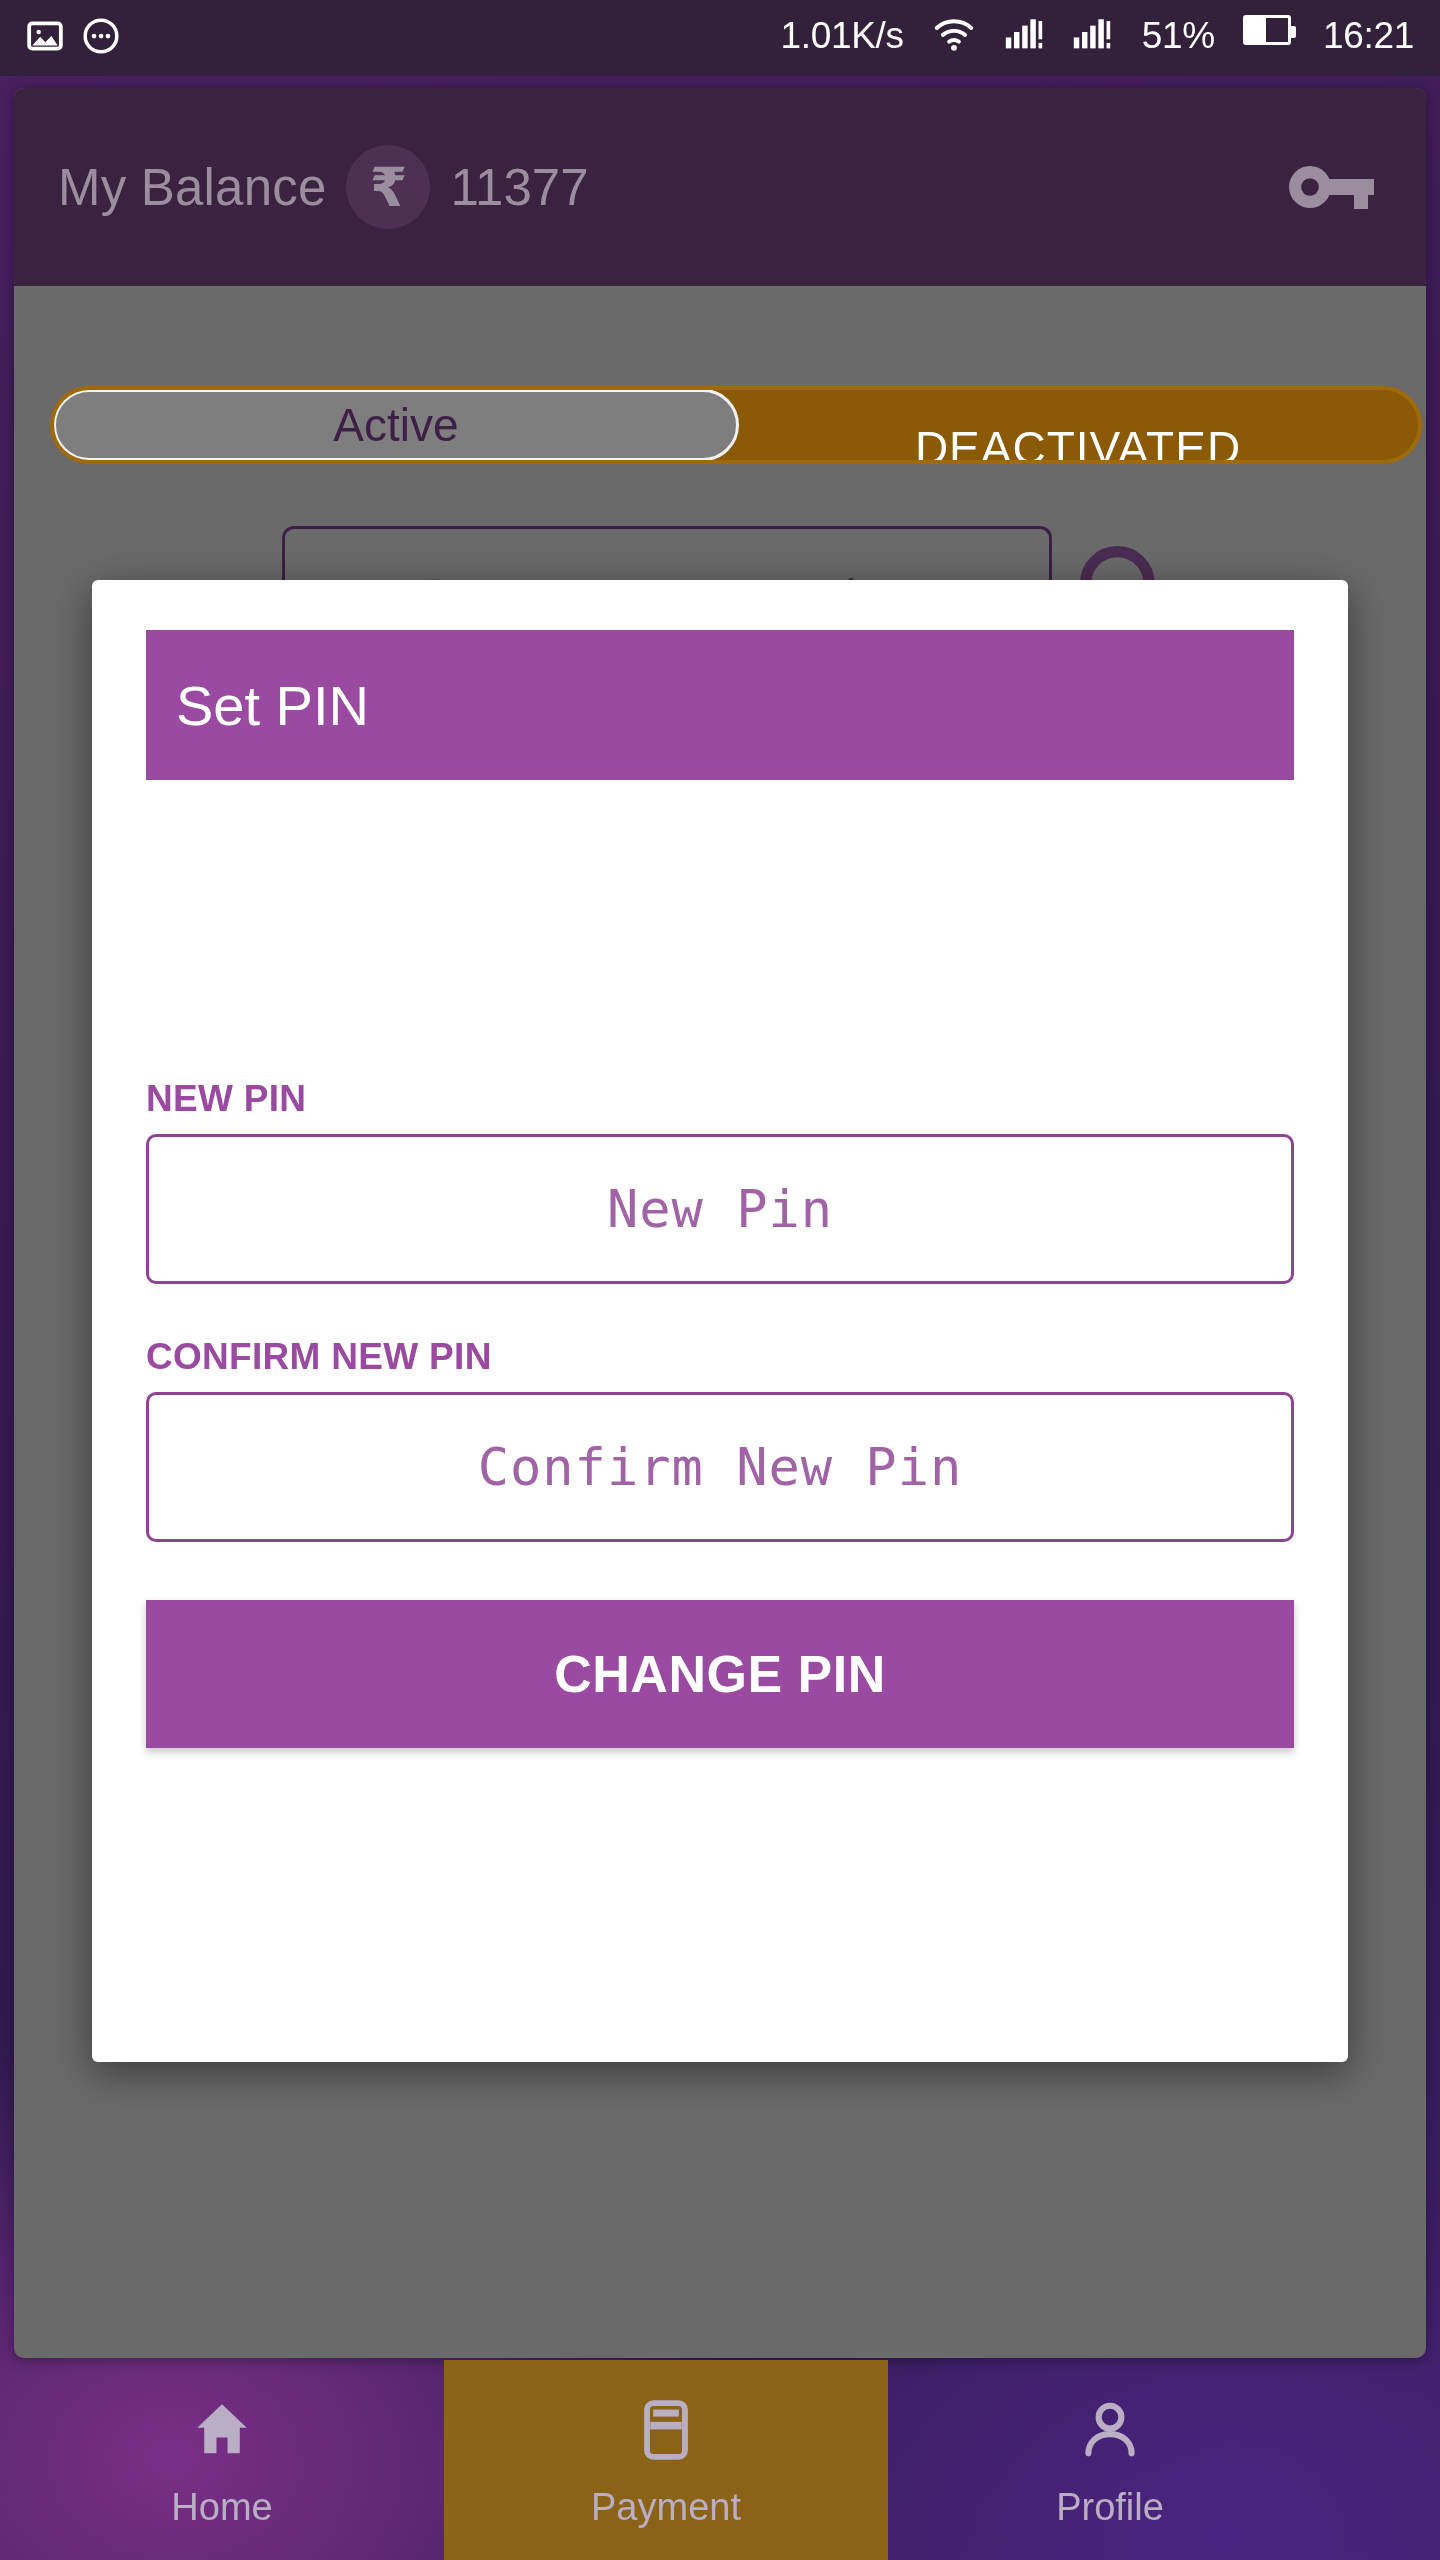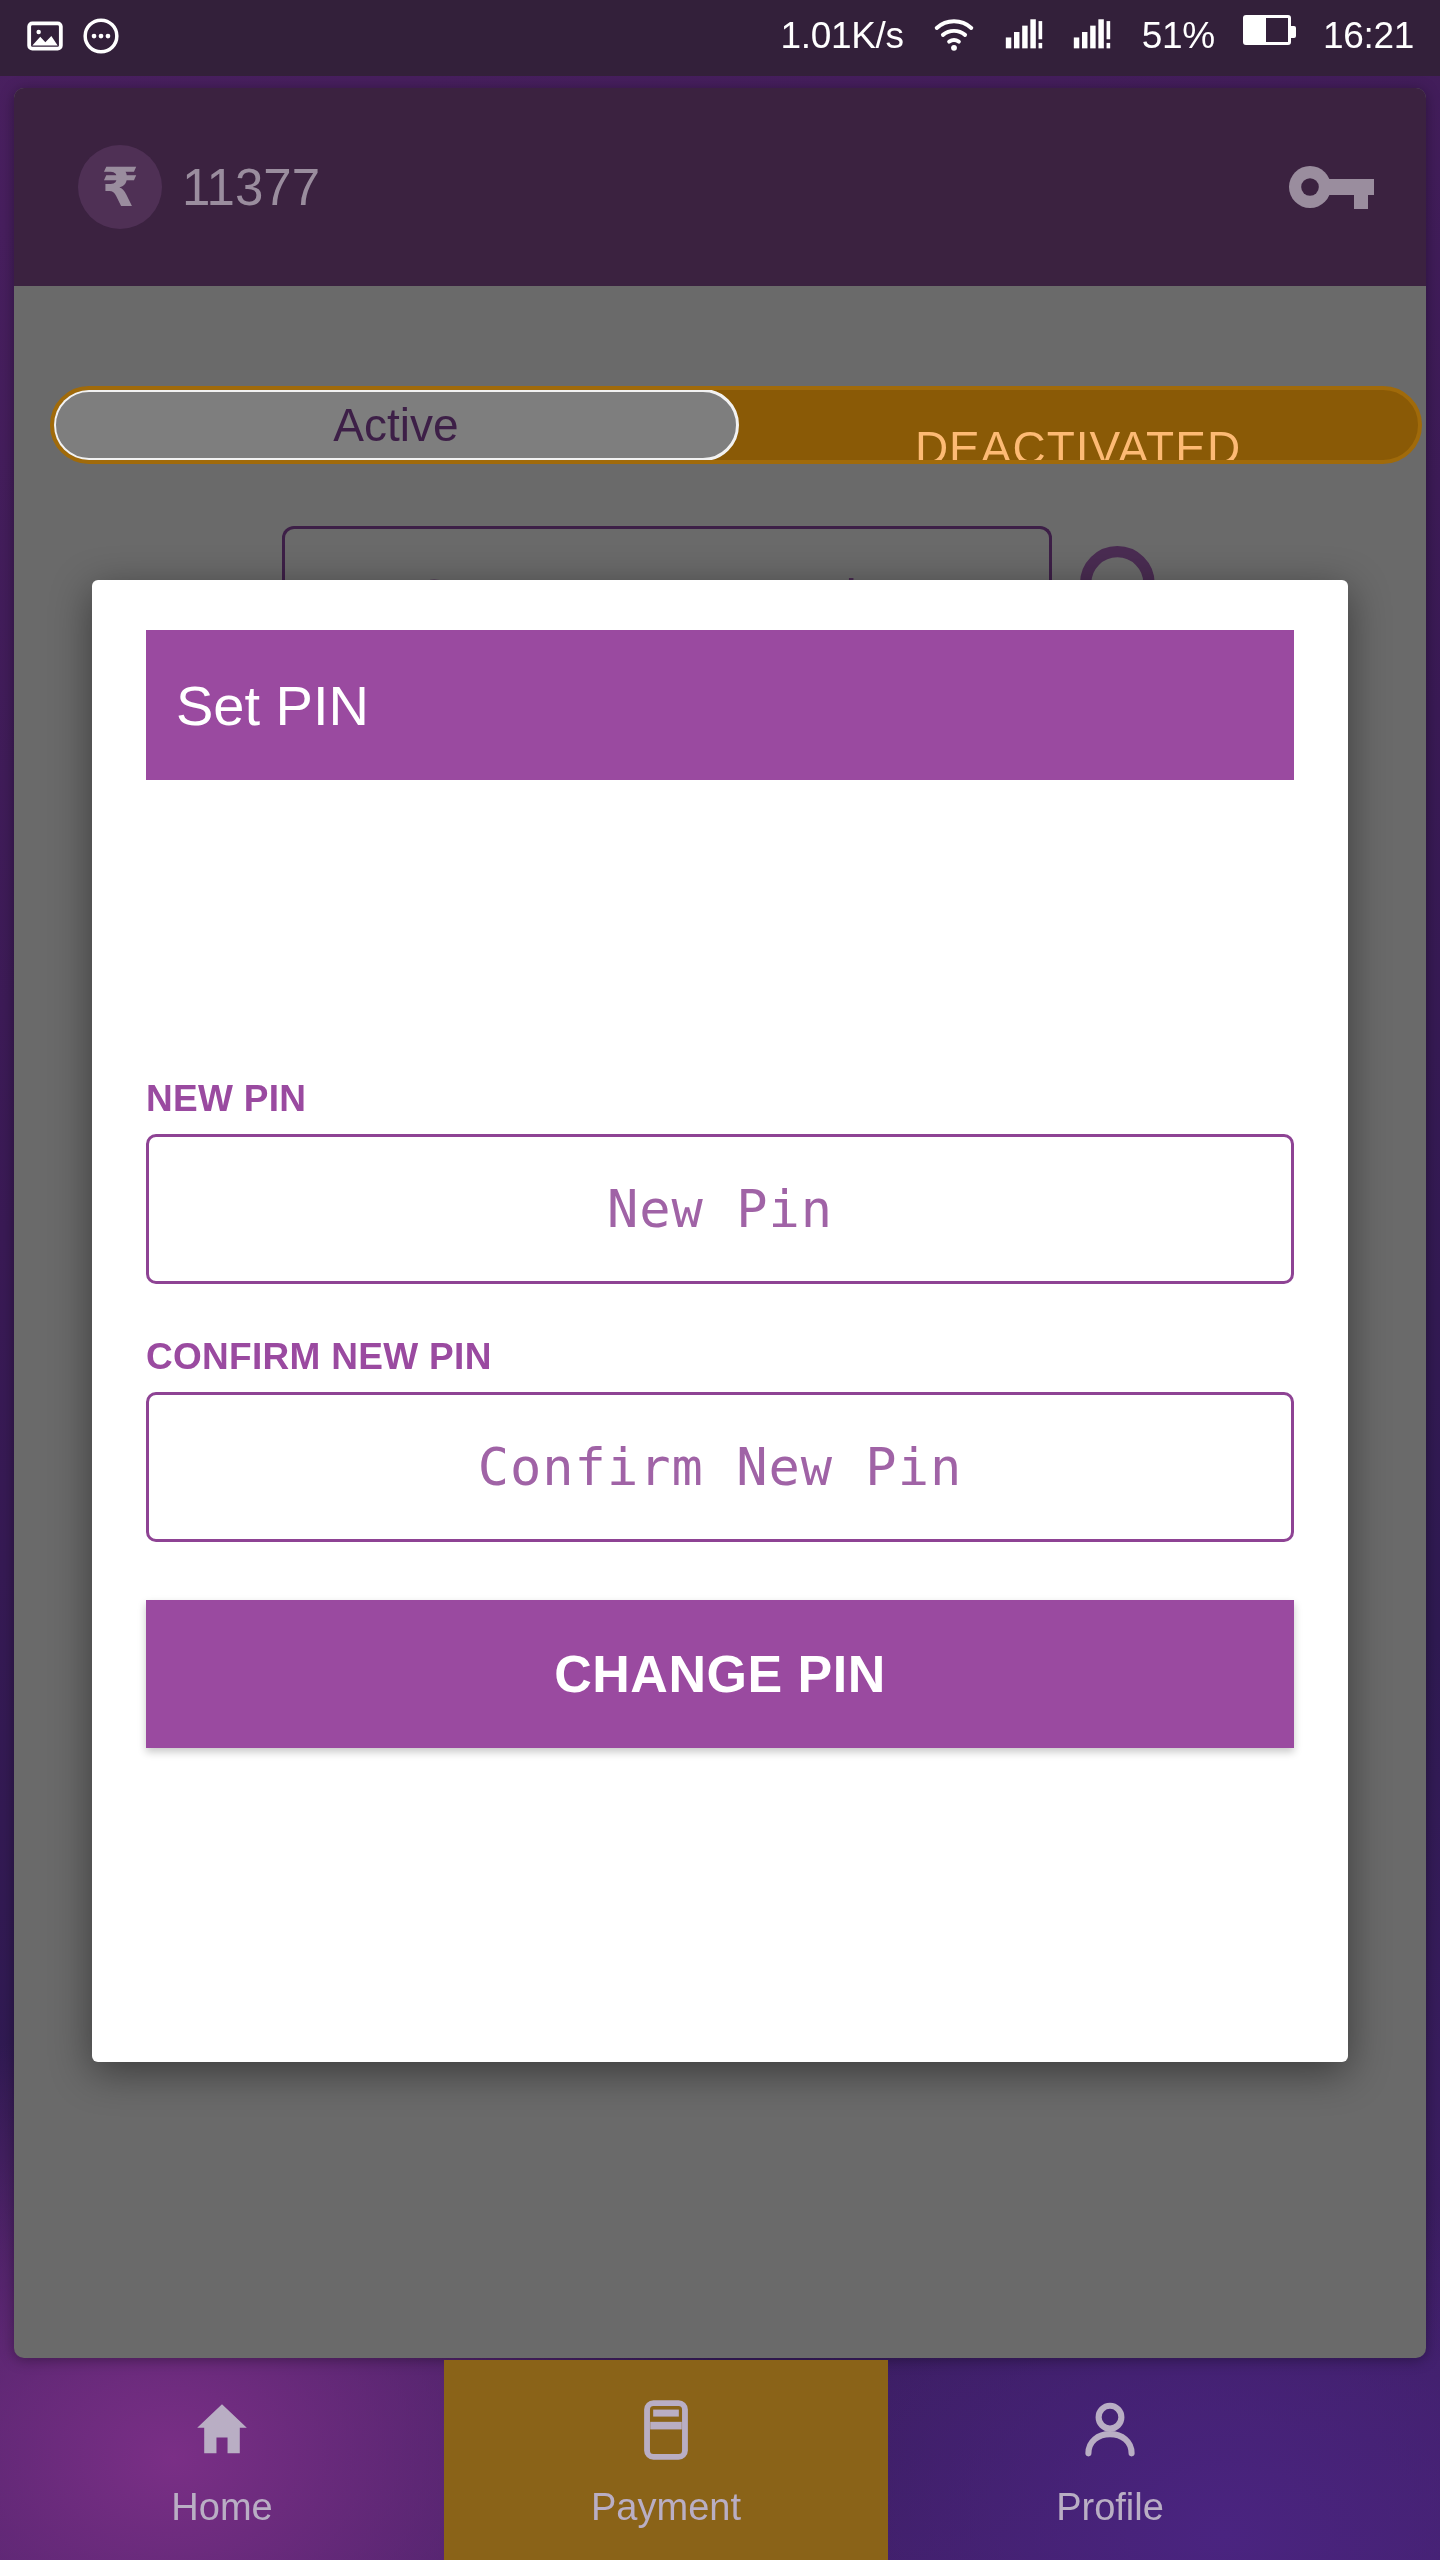--- a/index.html
+++ b/index.html
@@ -344,6 +344,7 @@
     <div class="appcard">
 
       <div class="apphead">
+        <span class="balance-label">My Balance</span>
         <span class="rupee-badge">₹</span>
         <span class="balance-value">11377</span>
         <span class="key-btn">

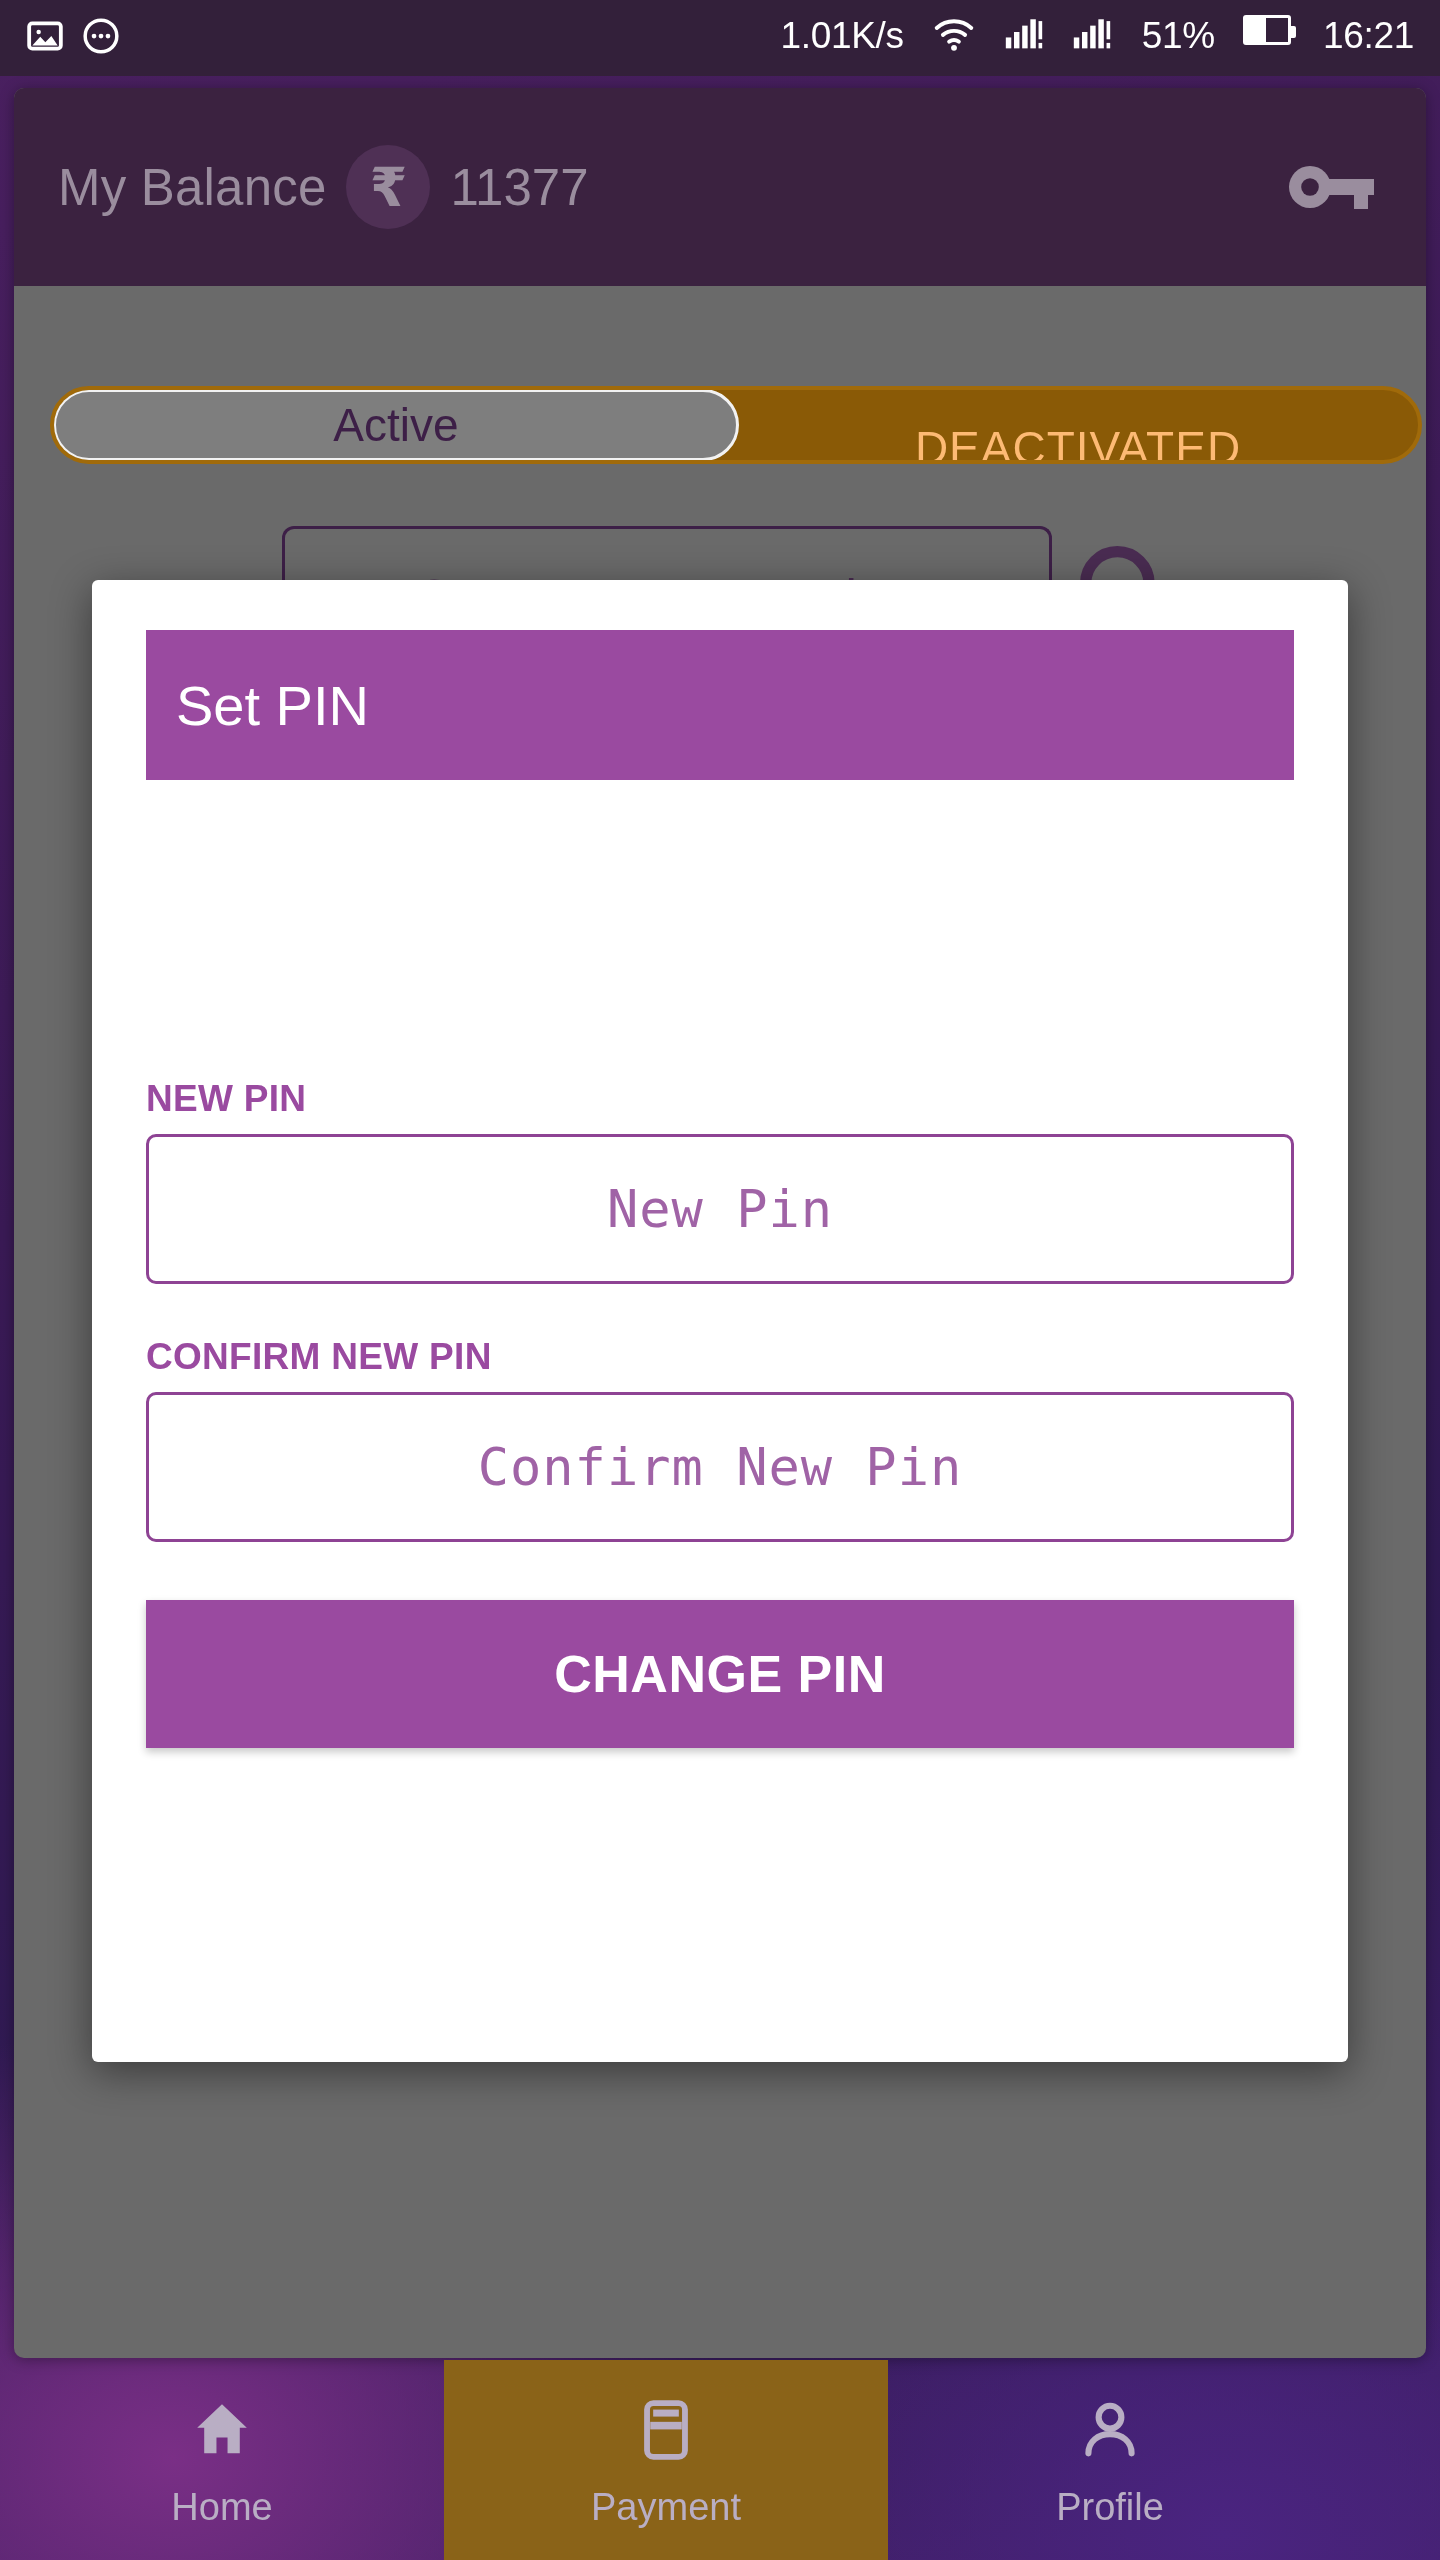--- a/index.html
+++ b/index.html
@@ -150,7 +150,7 @@
     margin: -1px;
   }
   .tab.inactive {
-    color: #fdba74;
+    color: #ffffff;
     letter-spacing: 1px;
     margin-top: 46px;
   }

